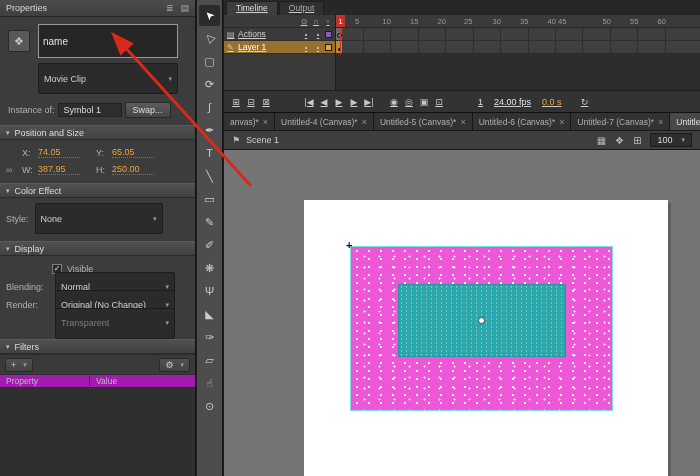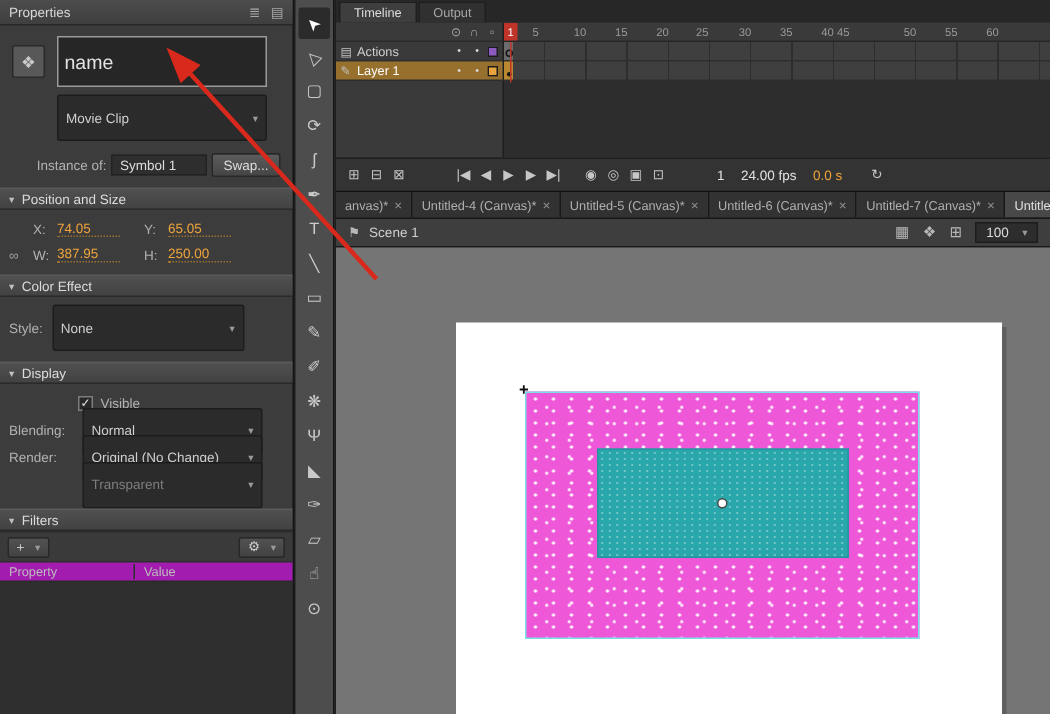--- a/index.html
+++ b/index.html
@@ -69,7 +69,7 @@
   
   .right { position:absolute; left:224px; top:0; width:476px; height:476px; display:flex; flex-direction:column; }
 
-  .tl-panel { height:128px; flex:none; background:#333; display:flex; flex-direction:column; border-bottom:1px solid #101010; }
+  .tl-panel { height:113px; flex:none; background:#333; display:flex; flex-direction:column; border-bottom:1px solid #101010;text-decoration:underline; }
   .tl-tabs { height:15px; flex:none; background:#272727; display:flex; align-items:flex-end; gap:1px; padding-left:2px; }
   .tl-tab { font-size:8.5px; color:#a8a8a8; background:#303030; border:1px solid #1e1e1e; border-bottom:none;
             padding:1px 9px 2px; }

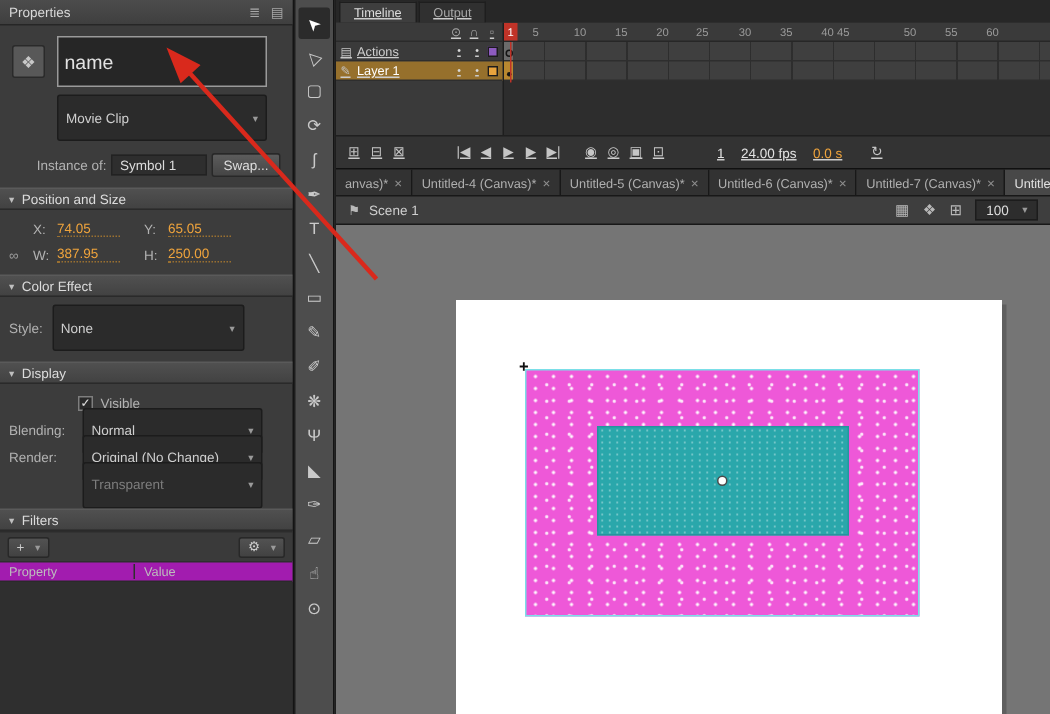--- a/index.html
+++ b/index.html
@@ -19,7 +19,7 @@
              color:#c9c9c9; font-size:11px; display:flex; align-items:center; justify-content:center; }
   .name-col { display:flex; flex-direction:column; gap:5px; }
   .name-input { width:140px; height:15px; background:#262626; border:1px solid #9a9a9a; color:#e2e2e2;
-                font-size:13px; padding:16px 4px; font-family:inherit; }
+                font-size:10px; padding:16px 4px; font-family:inherit; }
   .dd { display:flex; align-items:center; justify-content:space-between; background:#2b2b2b;
         border:1px solid #1c1c1c; border-radius:2px; height:31px; padding:0 5px; color:#cfcfcf; }
   .dd.disabled { color:#7d7d7d; }

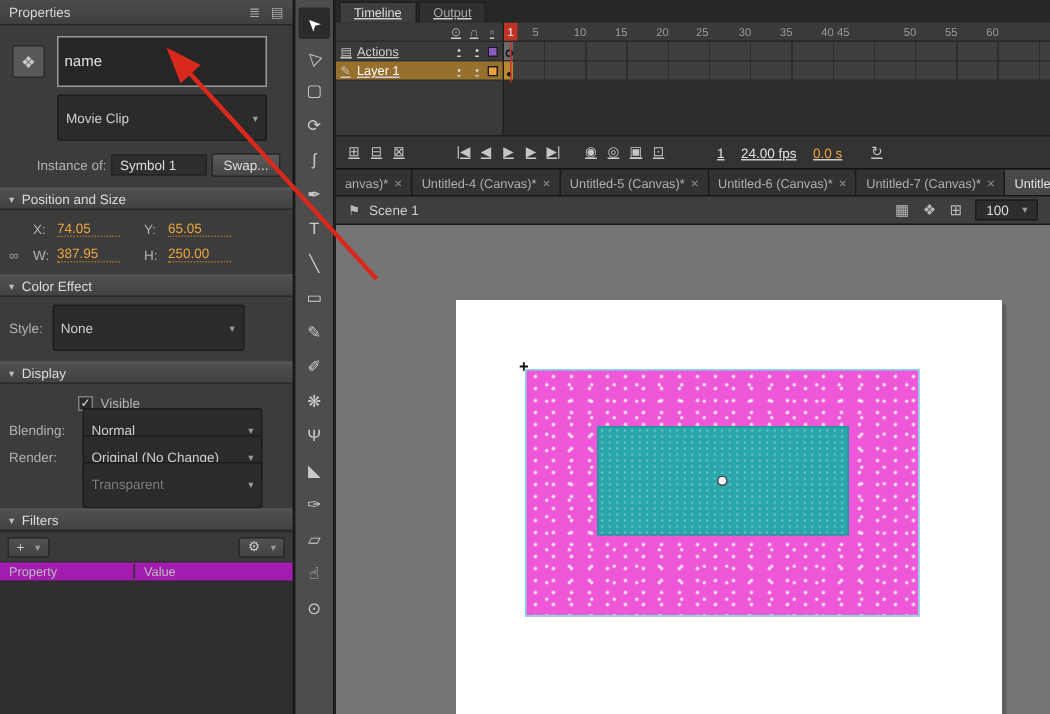--- a/index.html
+++ b/index.html
@@ -24,7 +24,7 @@
         border:1px solid #1c1c1c; border-radius:2px; height:31px; padding:0 5px; color:#cfcfcf; }
   .dd.disabled { color:#7d7d7d; }
   .dd-arrow { font-size:7px; color:#9a9a9a; margin-left:4px; }
-  .instance-row { display:flex; align-items:center; gap:3px; padding:4px 8px 7px; flex:none;justify-content:flex-end; }
+  .instance-row { display:flex; align-items:center; gap:3px; padding:4px 8px 7px; flex:none; }
   .lbl { color:#b2b2b2; }
   .field { background:#2e2e2e; border:1px solid #222; height:14px; line-height:13px; padding:0 5px; width:64px; color:#ddd; }
   .btn { background:linear-gradient(#5c5c5c,#454545); border:1px solid #282828; border-radius:2px;

